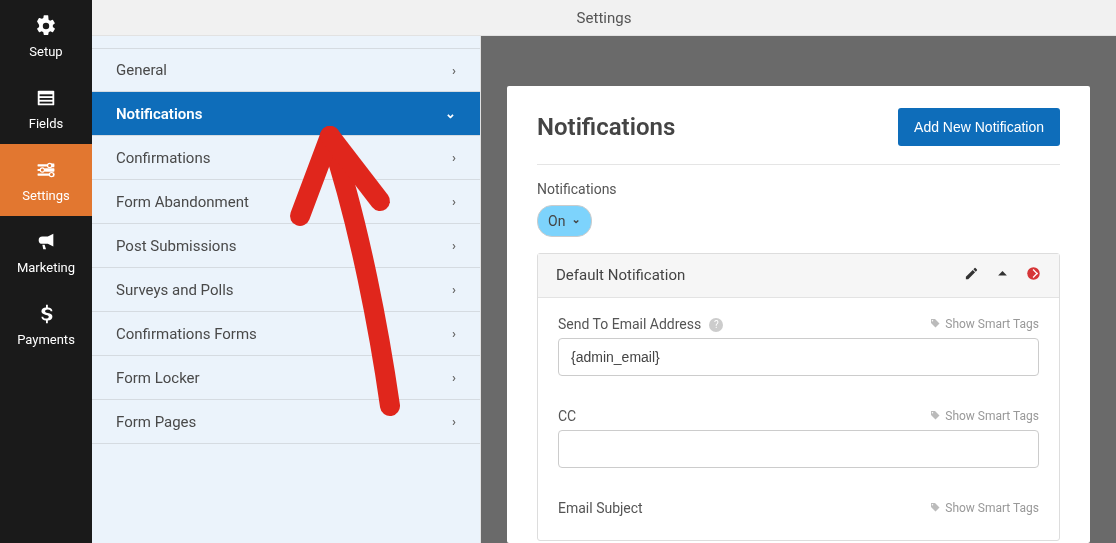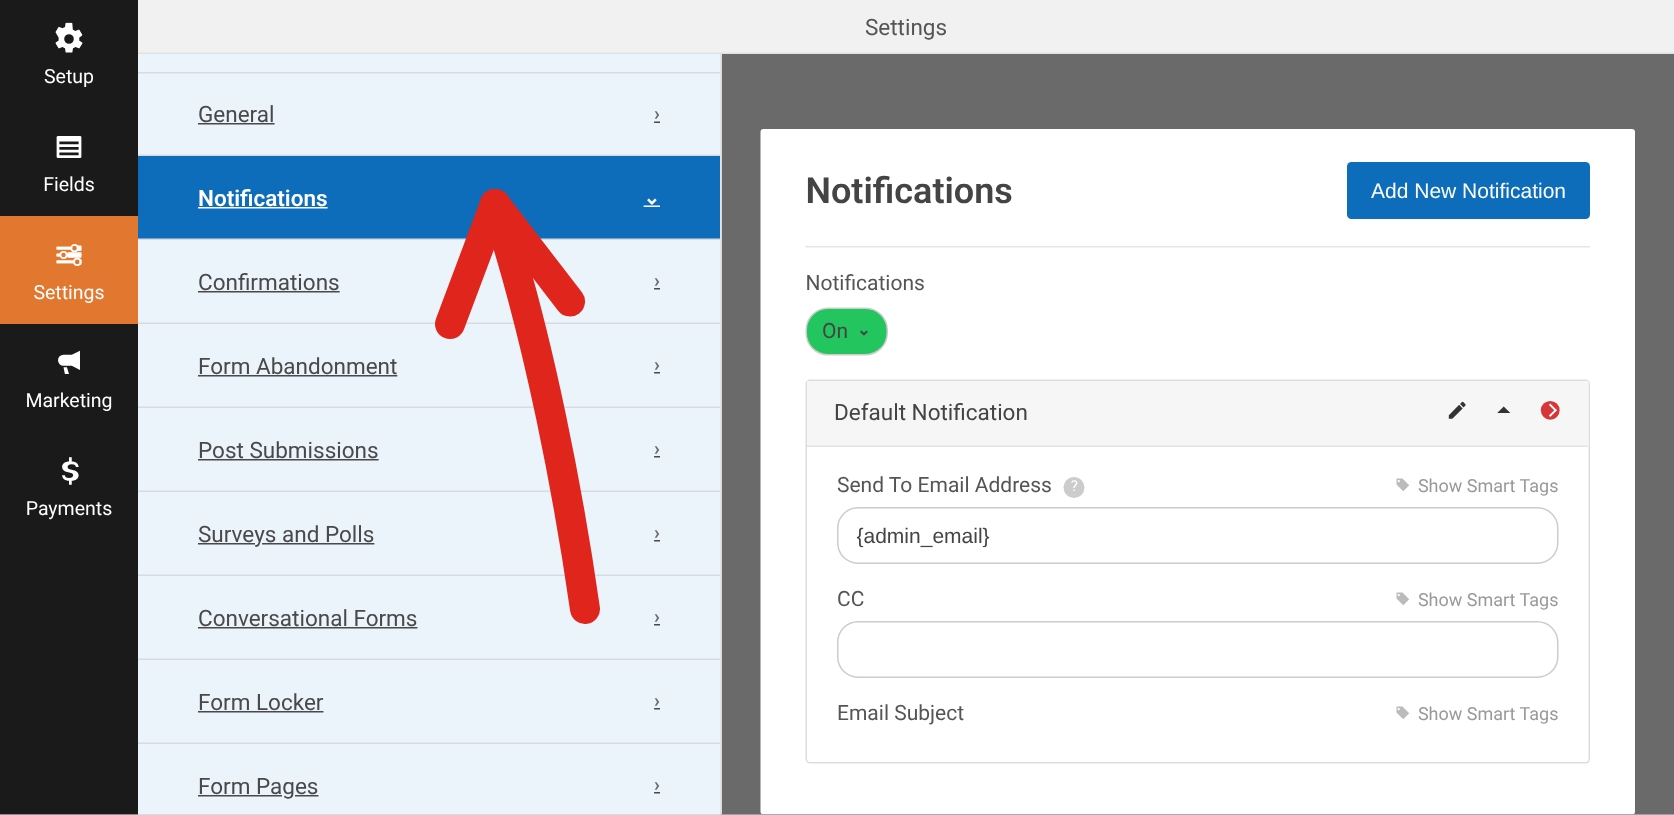--- a/index.html
+++ b/index.html
@@ -77,17 +77,16 @@
     position: relative;
   }
   .submenu-item {
-    height: 56px;
+    height: 44px;
     display: flex;
     align-items: center;
     justify-content: space-between;
-    padding: 0 40px;
+    padding: 0 24px;
     border-bottom: 1px solid #d5dbe1;
     color: #494949;
     font-size: 15px;
     cursor: pointer;
     background: #ebf3fb;
-    text-decoration: underline;
   }
   .submenu-item:first-child {
     border-top: 1px solid #d5dbe1;

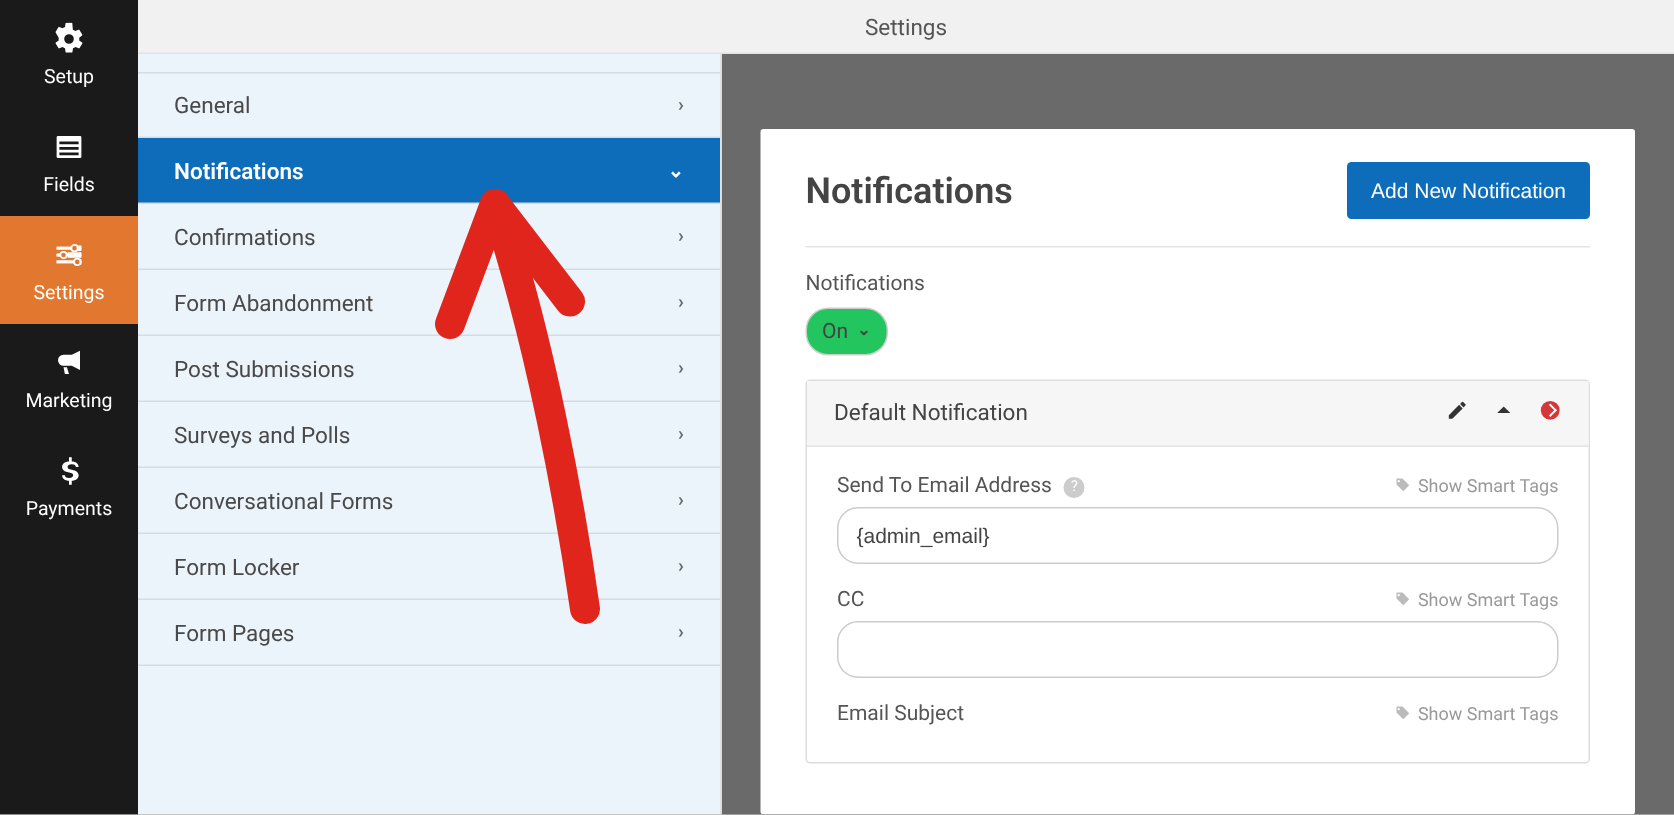--- a/index.html
+++ b/index.html
@@ -161,7 +161,7 @@
     padding: 7px 10px;
     font-size: 14px;
     cursor: pointer;
-    background: #22c55e;
+    background: #7dd3fc;
   }
   .select .chev { margin-left: 6px; font-size: 11px; font-weight: bold; }
   .notif-card {

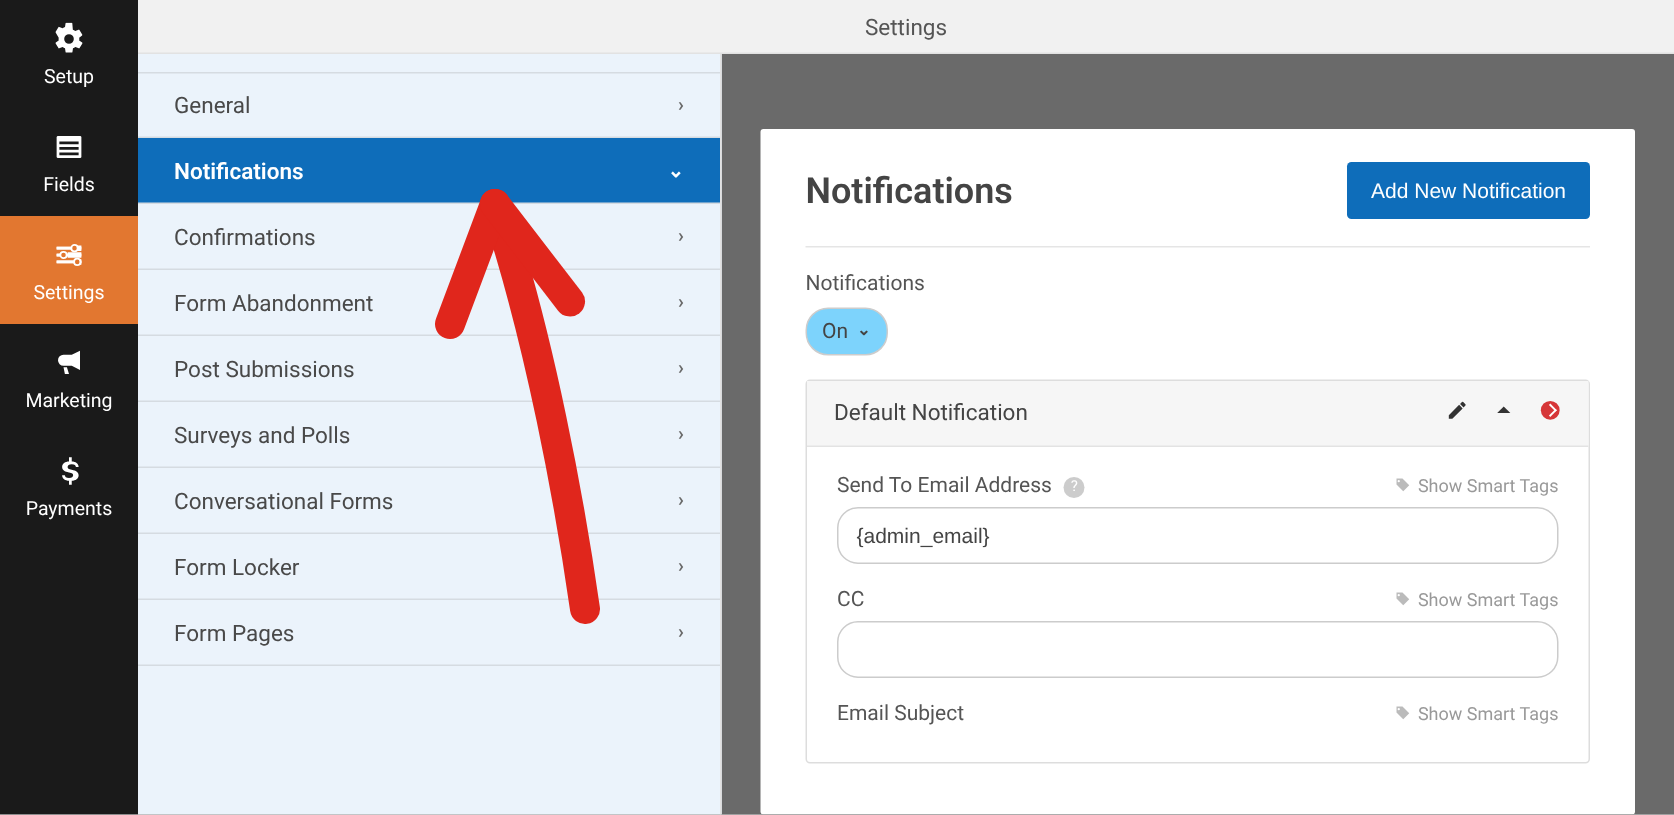--- a/index.html
+++ b/index.html
@@ -319,7 +319,7 @@
           <span class="chev">›</span>
         </div>
         <div class="submenu-item">
-          <span>Conversational Forms</span>
+          <span>Confirmations Forms</span>
           <span class="chev">›</span>
         </div>
         <div class="submenu-item">

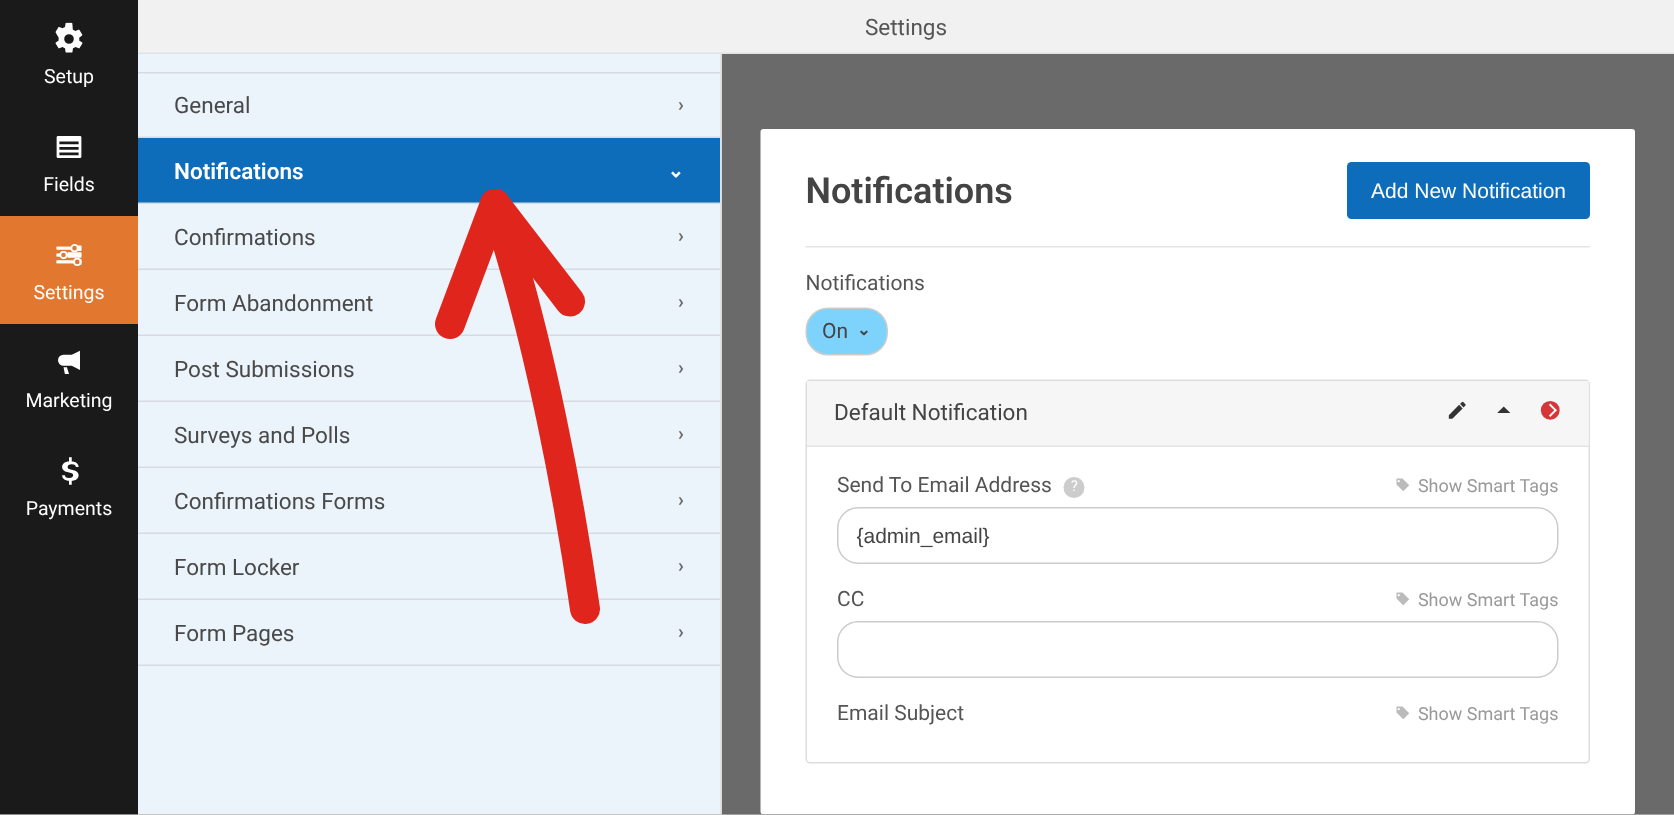--- a/index.html
+++ b/index.html
@@ -219,11 +219,11 @@
   .text-input {
     width: 100%;
     border: 1px solid #ccc;
-    border-radius: 14px;
+    border-radius: 4px;
     padding: 10px 12px;
     font-size: 14px;
     color: #444;
-    margin-bottom: 16px;
+    margin-bottom: 32px;
     background: #fff;
   }
 </style>

